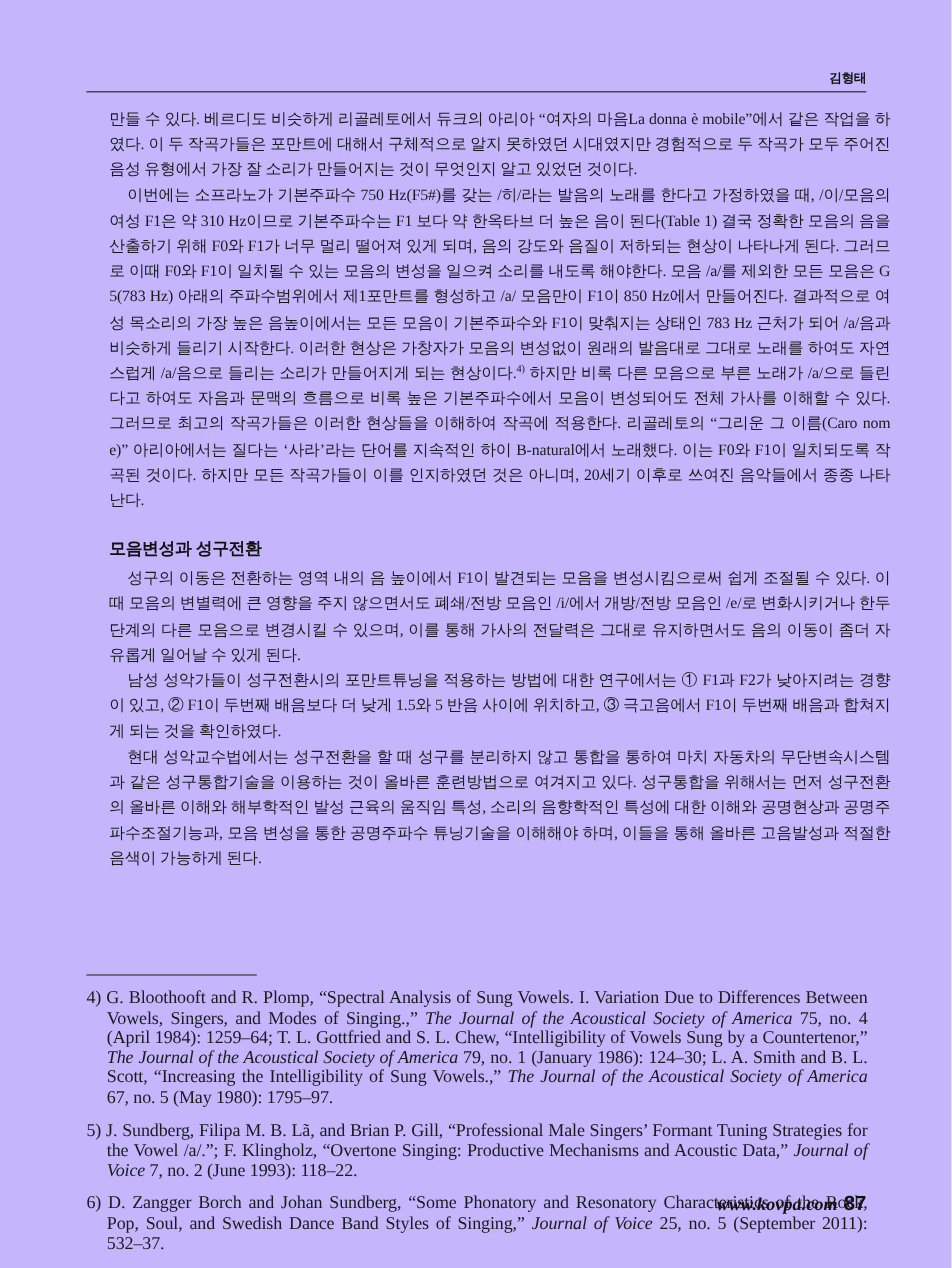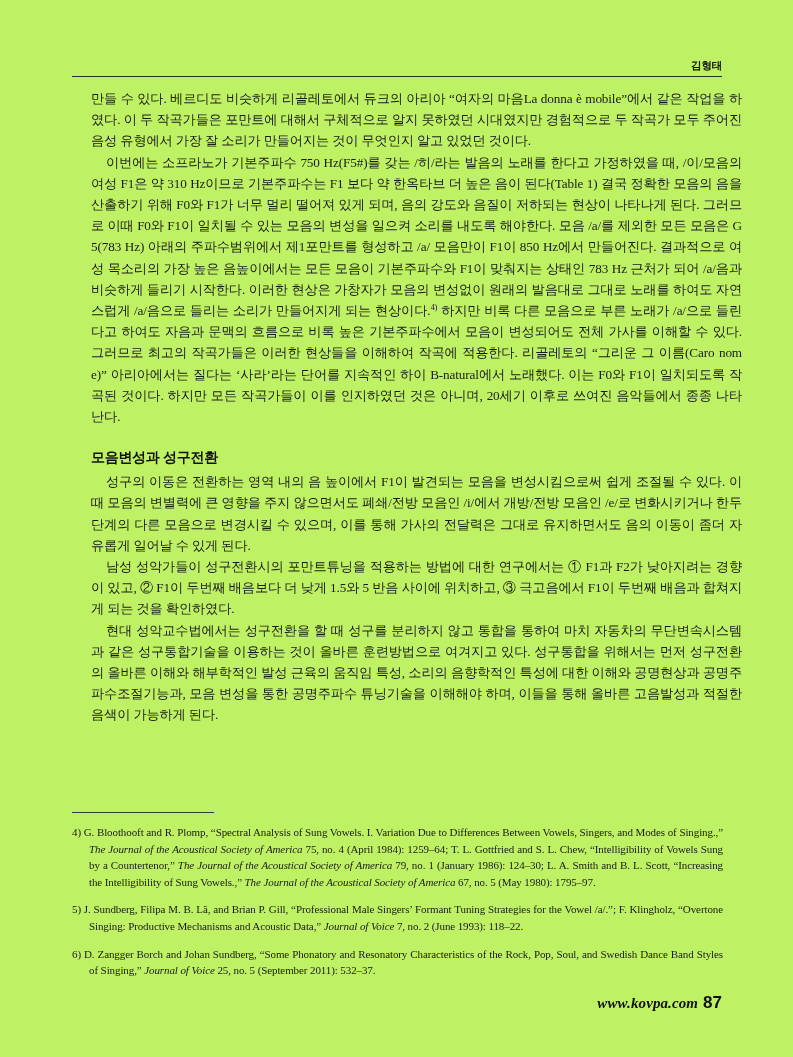--- a/index.html
+++ b/index.html
@@ -17,7 +17,7 @@
     width: 793px;
     height: 1057px;
     margin: 0 auto;
-    background: #bef264;
+    background: #c4b5fd;
     box-sizing: border-box;
     overflow: hidden;
   }

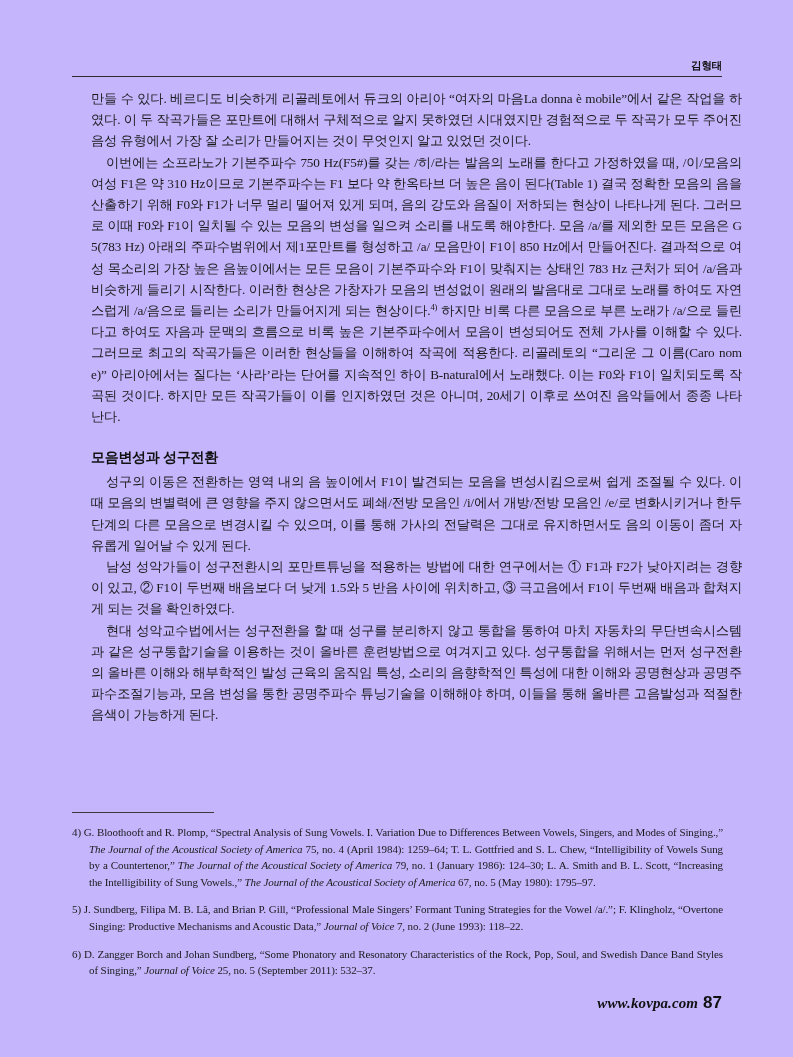--- a/index.html
+++ b/index.html
@@ -100,7 +100,7 @@
   }
   .fn-item {
     display: block;
-    font-size: 11px;
+    font-size: 15px;
     line-height: 16.6px;
     text-align: justify;
     letter-spacing: -0.1px;

